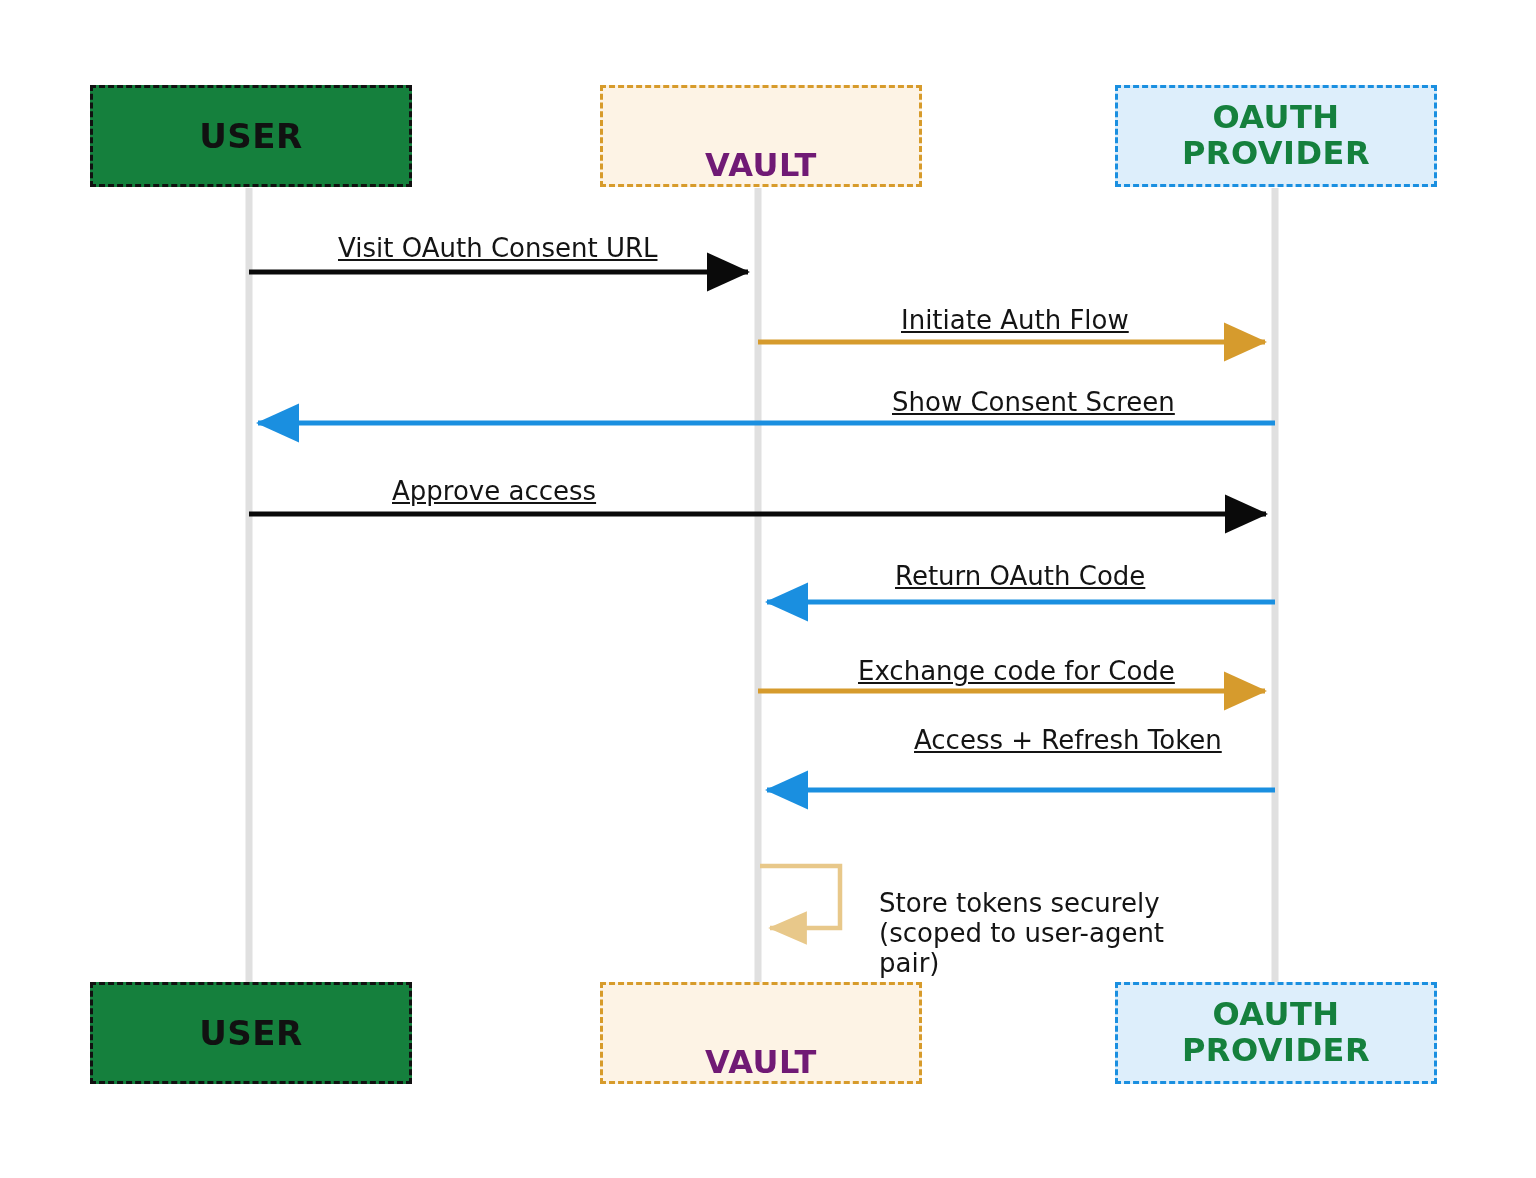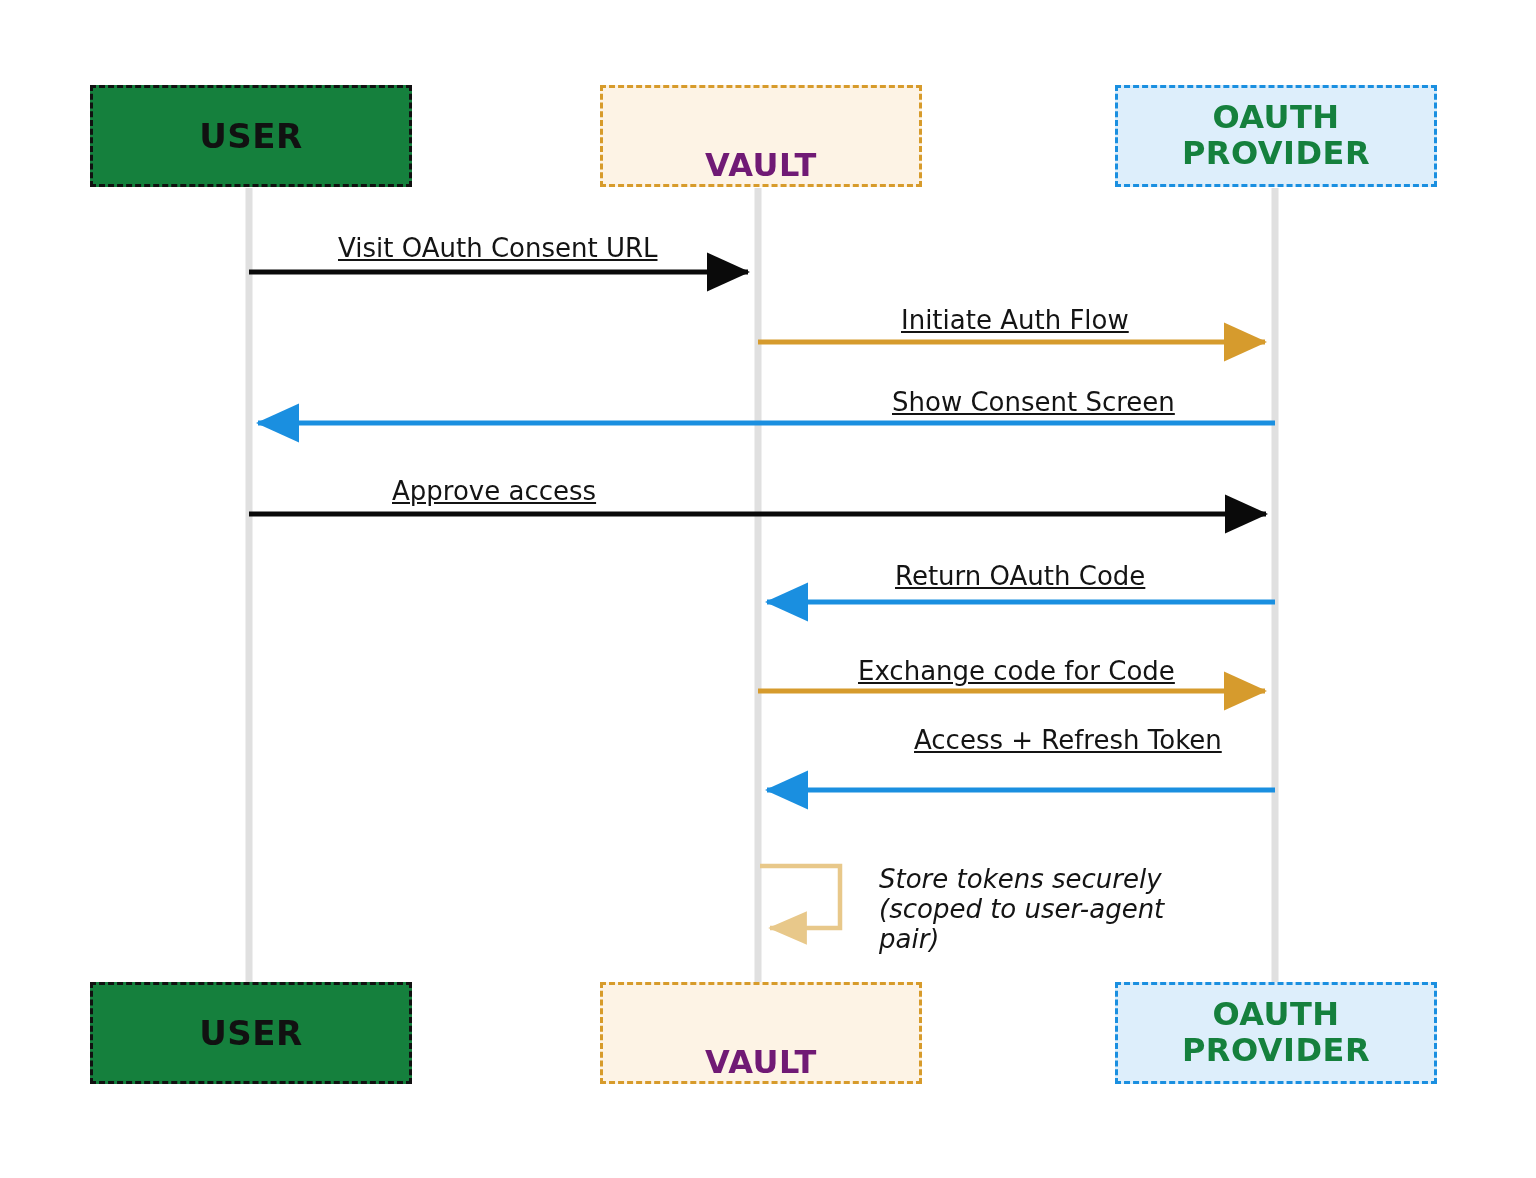--- a/index.html
+++ b/index.html
@@ -153,7 +153,7 @@
 
 <div class="msg-label" style="left:866px; top:725px;margin-left:48px;">Access + Refresh Token</div>
 
-<div class="note-label" style="left:879px; top:864px; width:330px;font-style:italic;">Store tokens securely
+<div class="note-label" style="left:879px; top:888px; width:330px;">Store tokens securely
 (scoped to user-agent
 pair)</div>
 

